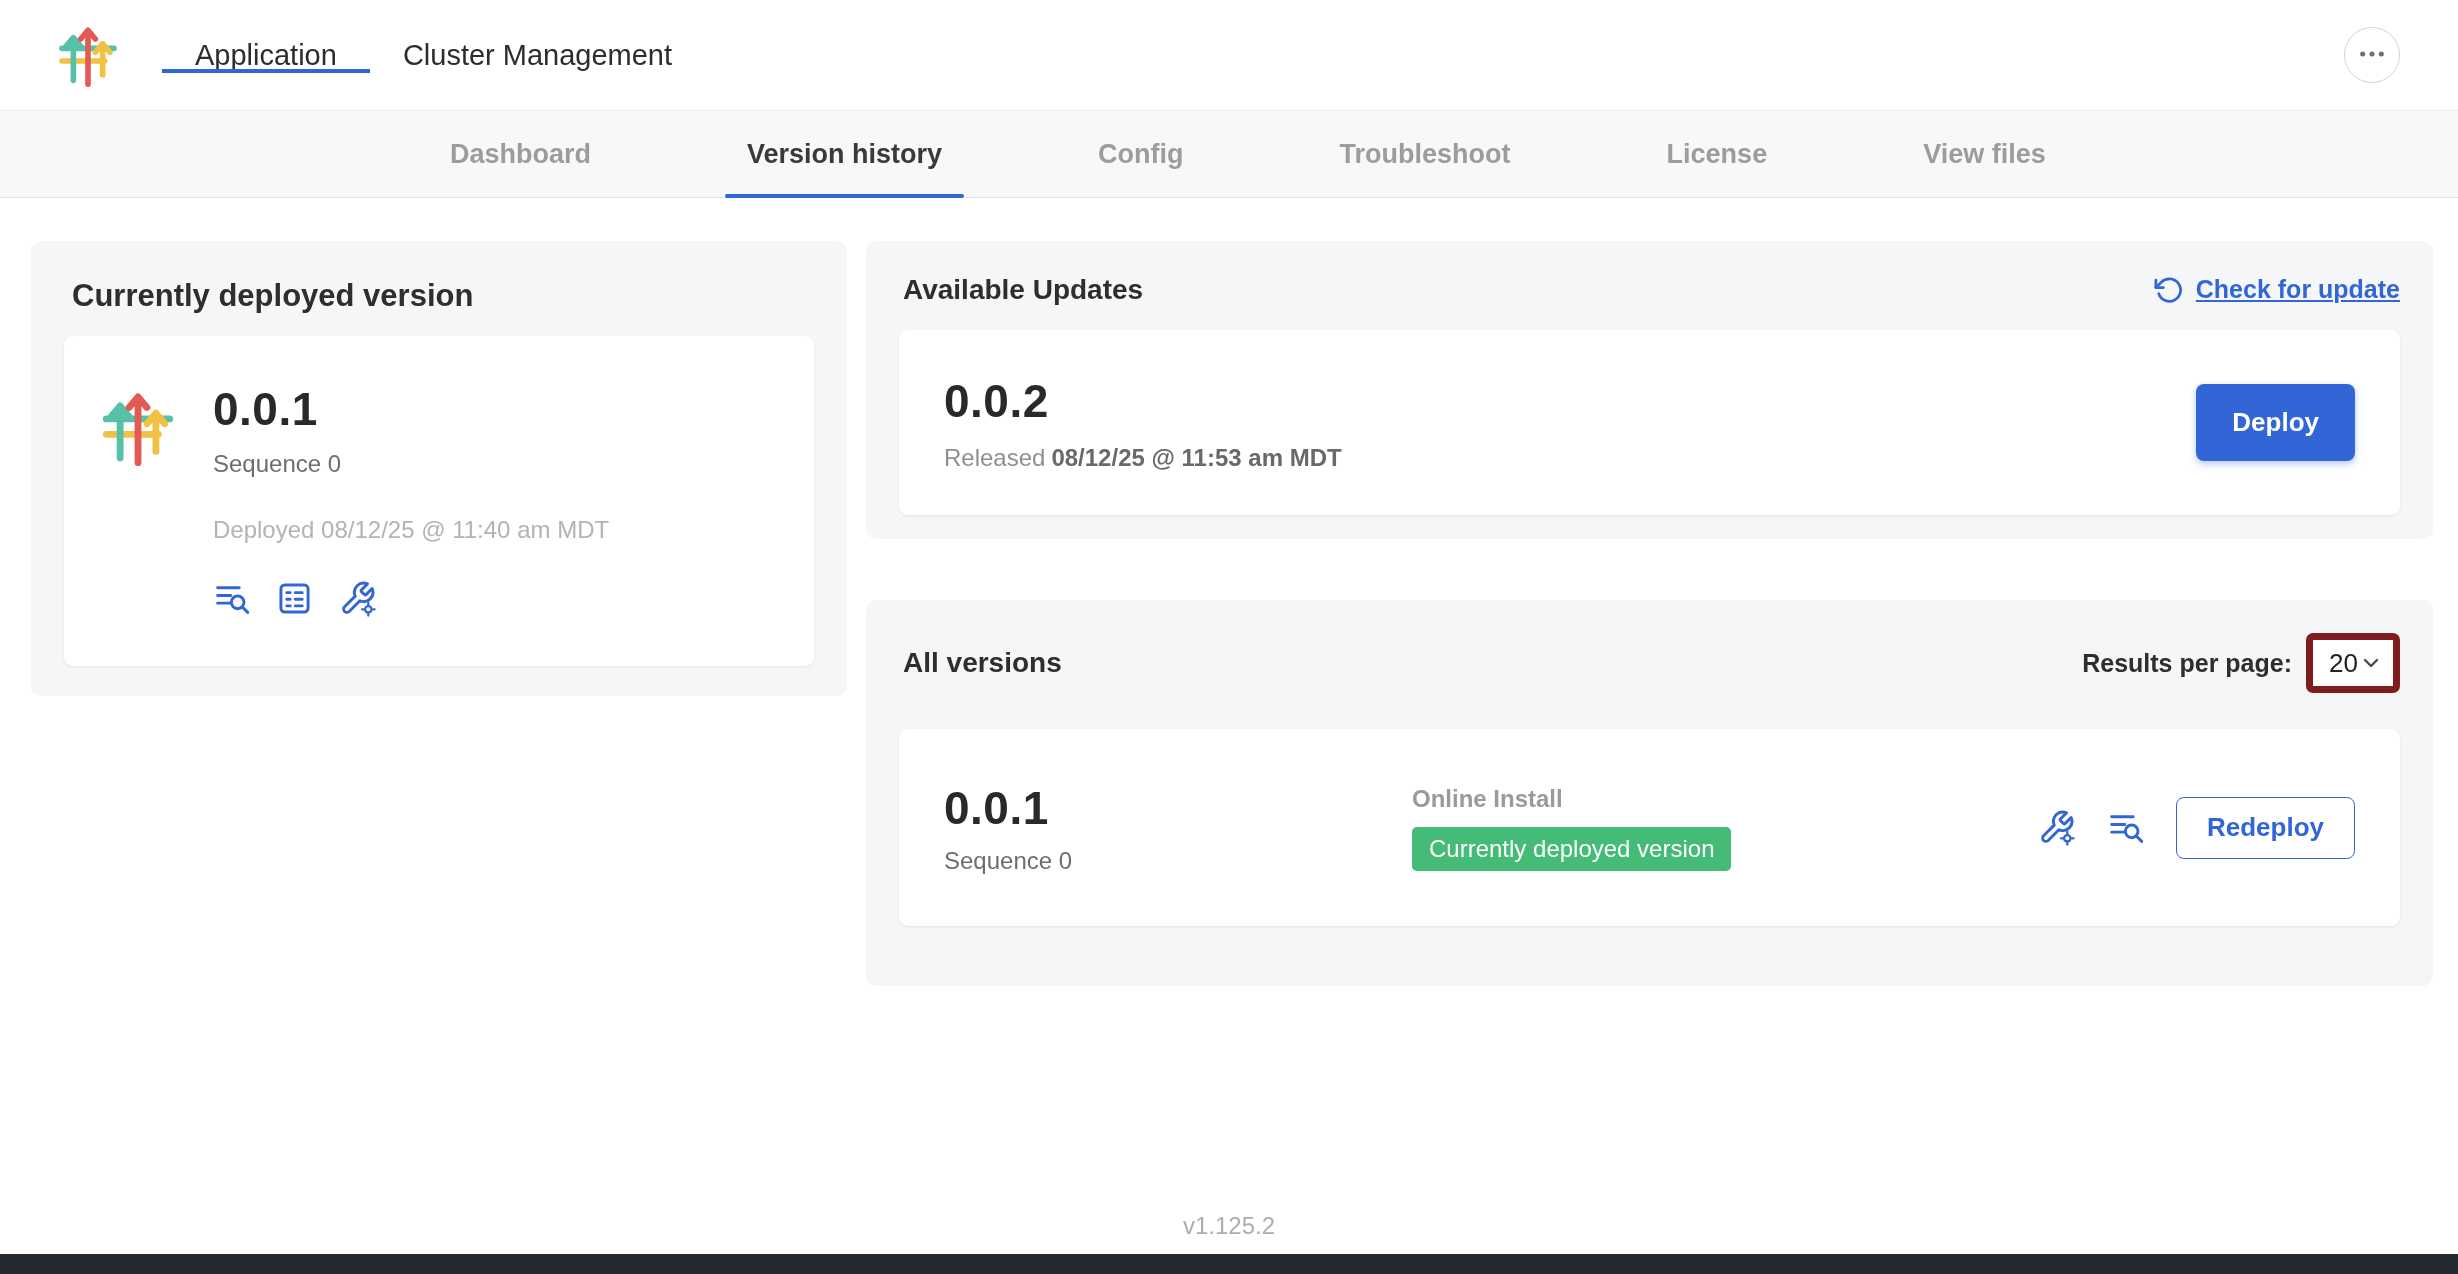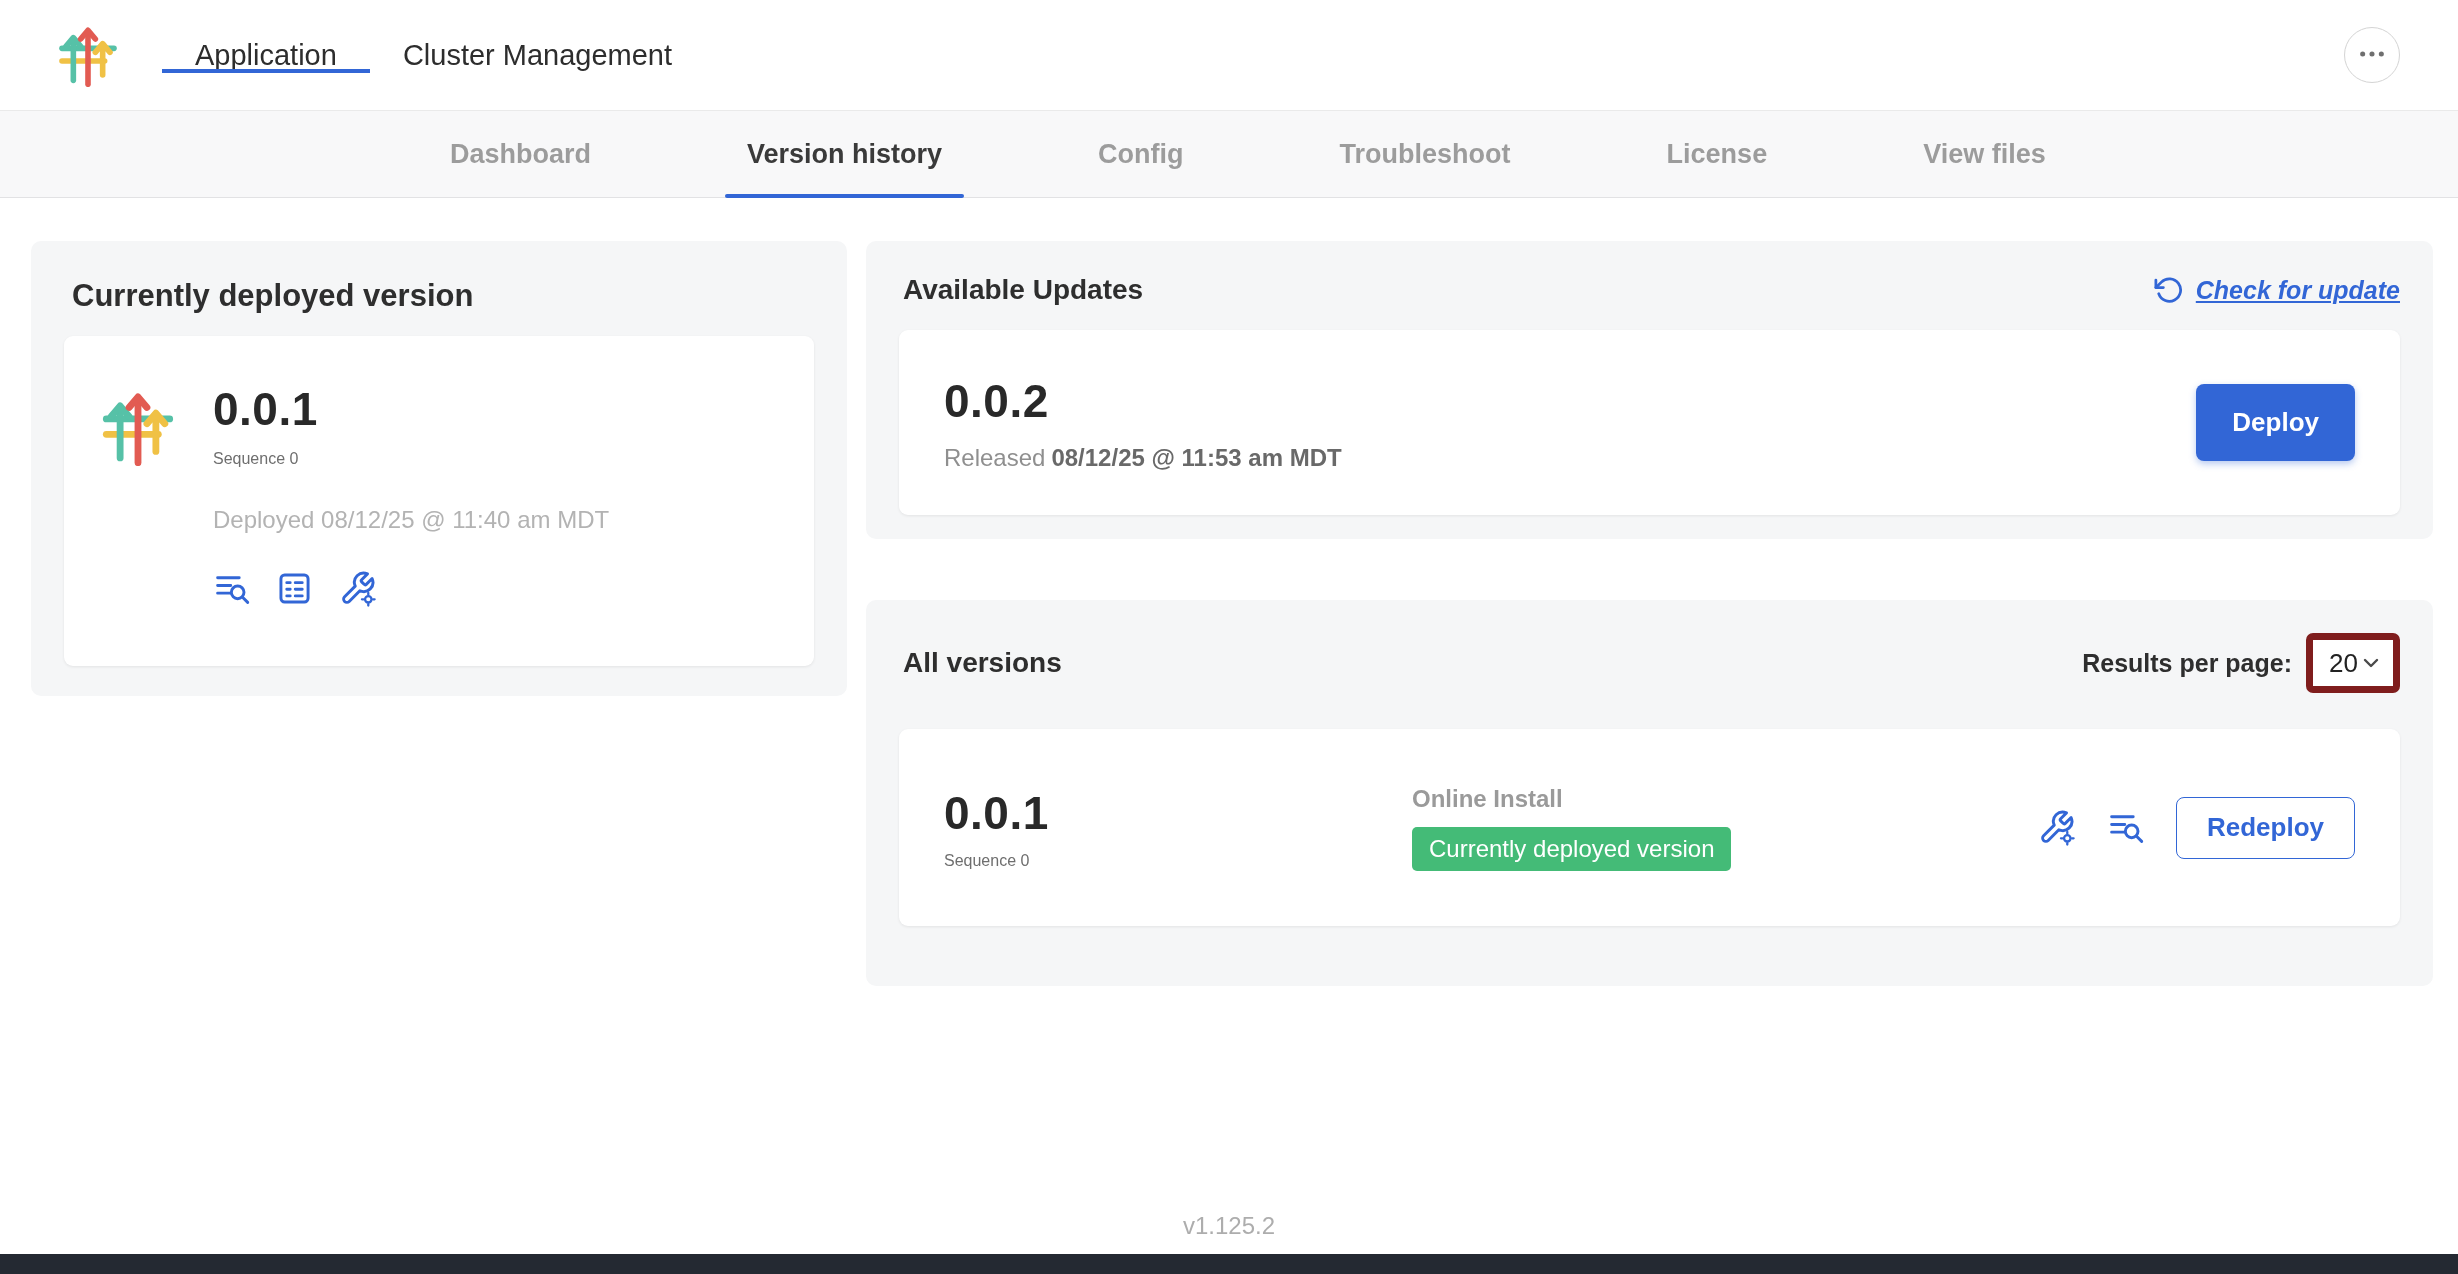--- a/index.html
+++ b/index.html
@@ -56,7 +56,7 @@
   .icon-btn svg { width:100%; height:100%; display:block; }
 
   
-  .check-link { display:flex; align-items:flex-end; gap:12px; color:var(--accent); font-size:25px; font-weight:700; text-decoration:underline; cursor:pointer;font-style:italic; }
+  .check-link { display:flex; align-items:flex-start; gap:12px; color:var(--accent); font-size:25px; font-weight:700; text-decoration:underline; cursor:pointer; }
   .check-link .ref-ic { width:30px; height:30px; color:var(--accent); }
   .check-link .ref-ic svg { width:100%; height:100%; display:block; }
   .release-card { height:185px; padding:30px 45px; display:flex; align-items:center; justify-content:space-between; }

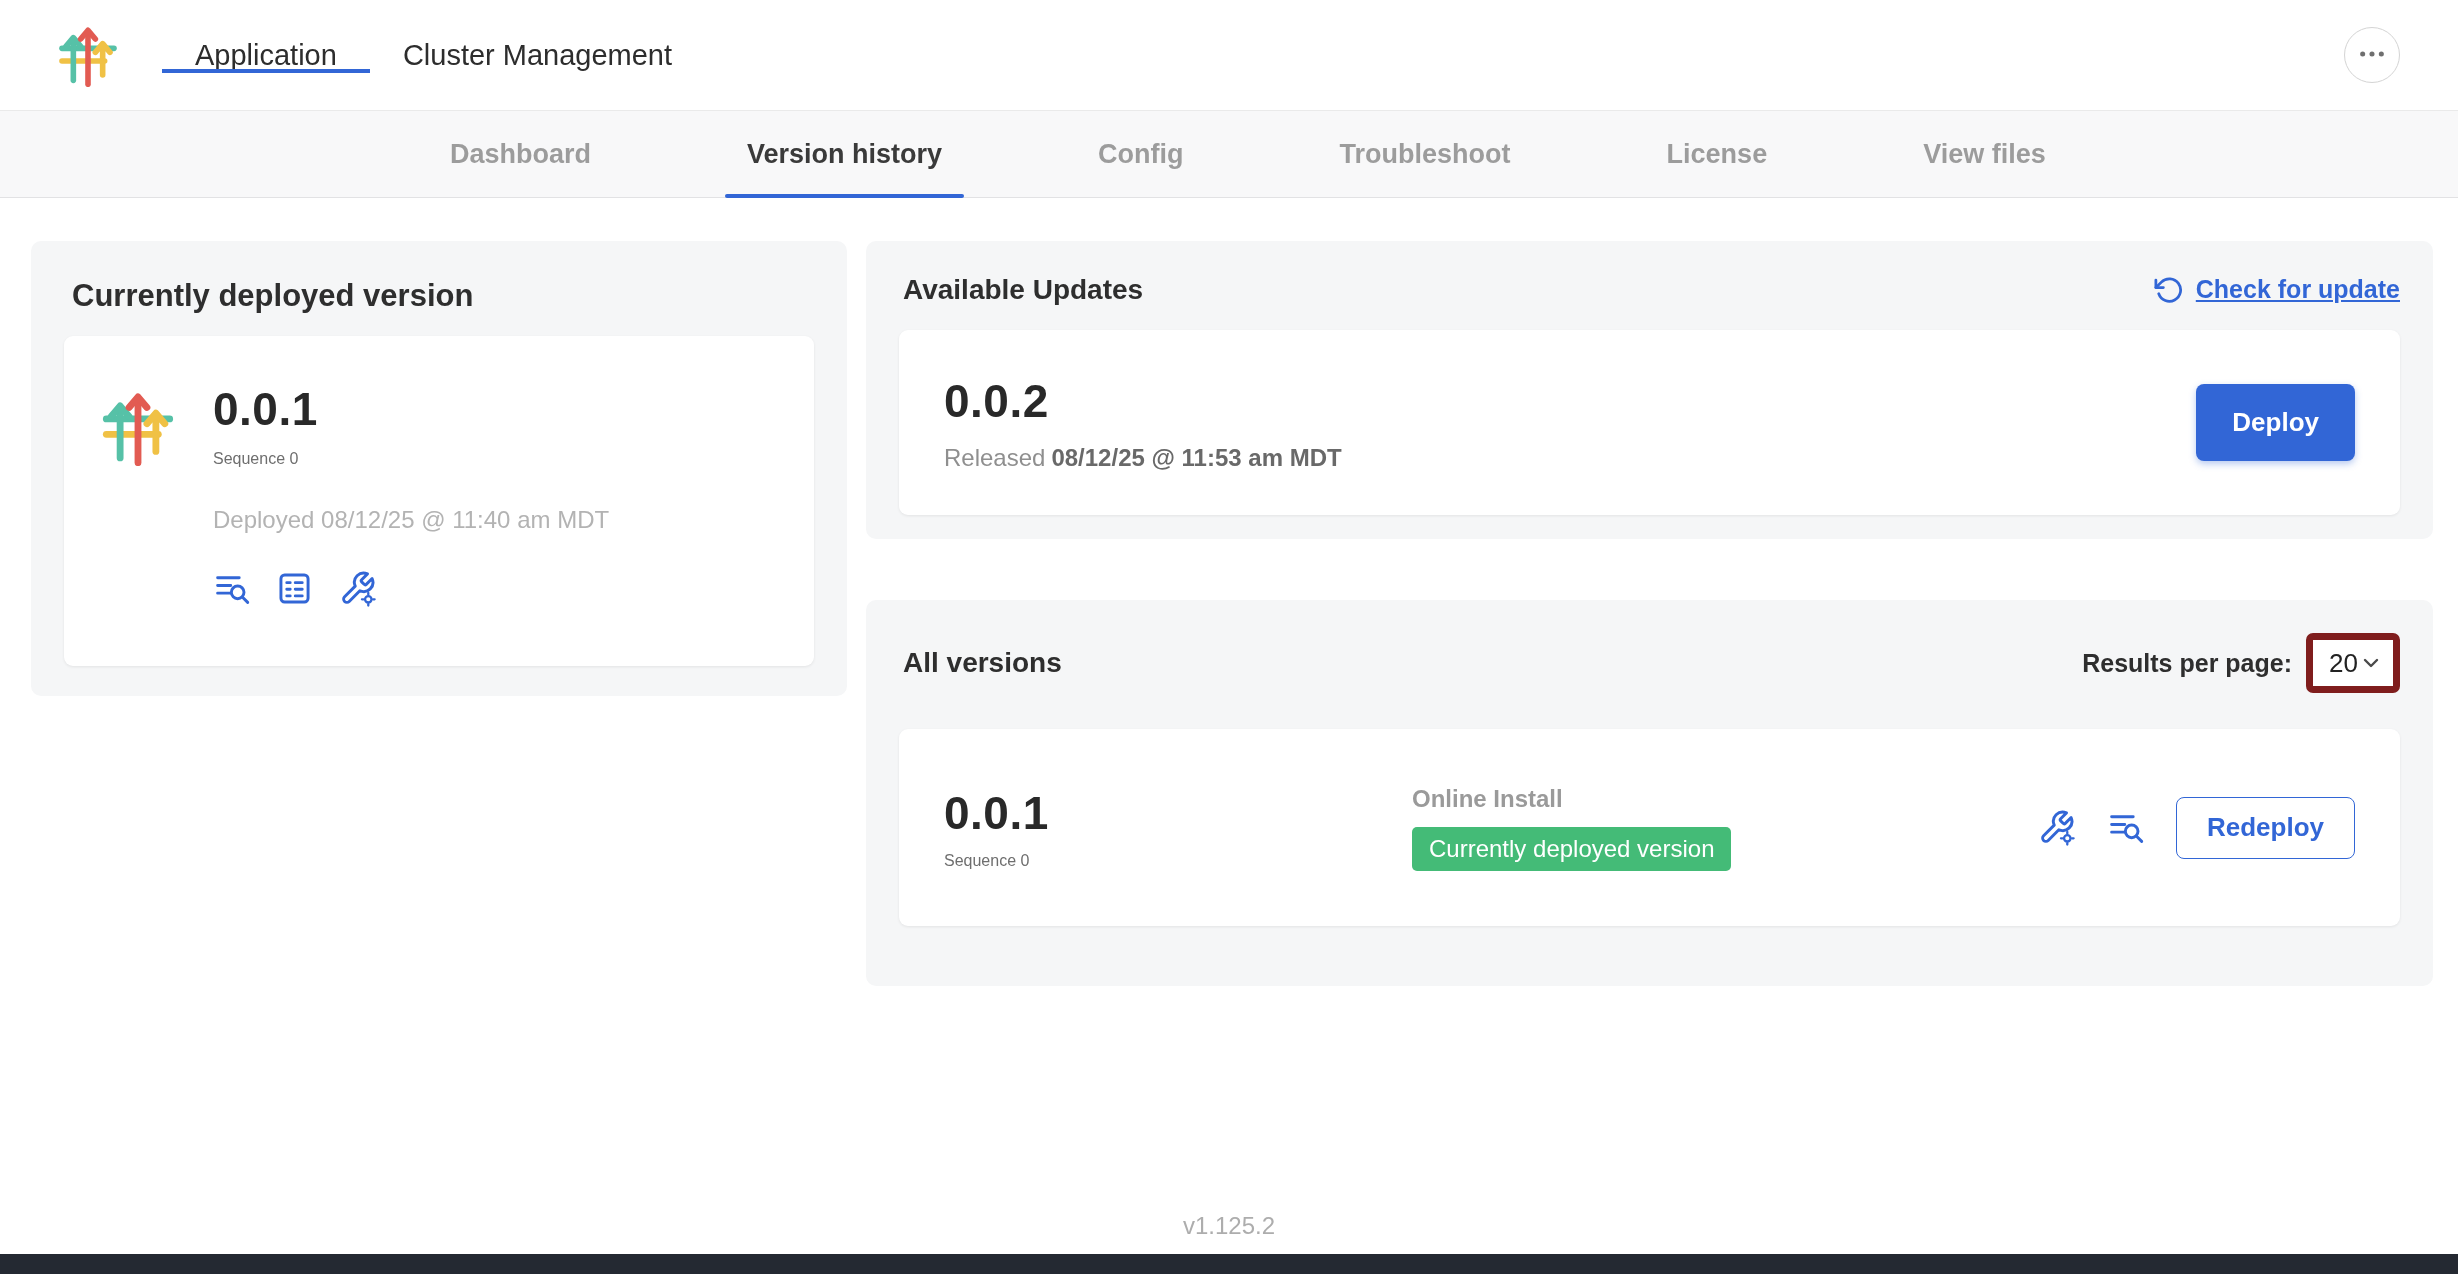--- a/index.html
+++ b/index.html
@@ -49,7 +49,7 @@
   .vc-body { margin-left:36px; }
   .version-number { font-size:46px; font-weight:700; color:#292929; letter-spacing:.5px; }
   .vc-body .version-number { margin-top:16px; }
-  .sequence { font-size:16px; color:#6e6e6e; margin-top:14px; }
+  .sequence { font-size:24px; color:#6e6e6e; margin-top:14px; }
   .deployed-at { font-size:24px; color:#b3b3b3; margin-top:38px; }
   .icon-row { display:flex; align-items:center; gap:26px; margin-top:36px; }
   .icon-btn { background:none; border:none; padding:0; width:37px; height:37px; color:var(--accent); cursor:pointer; }

